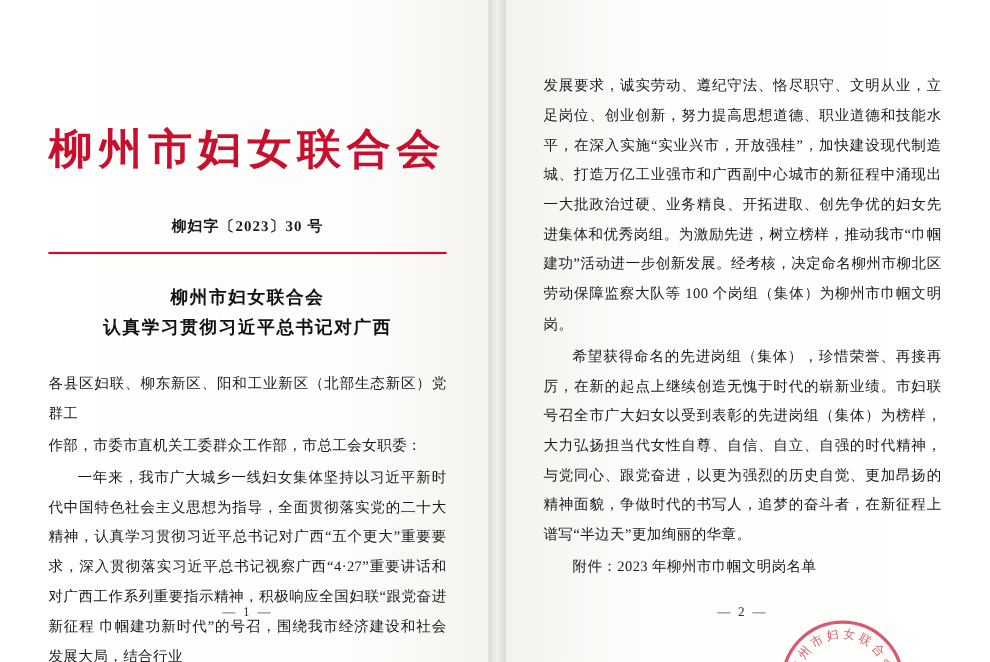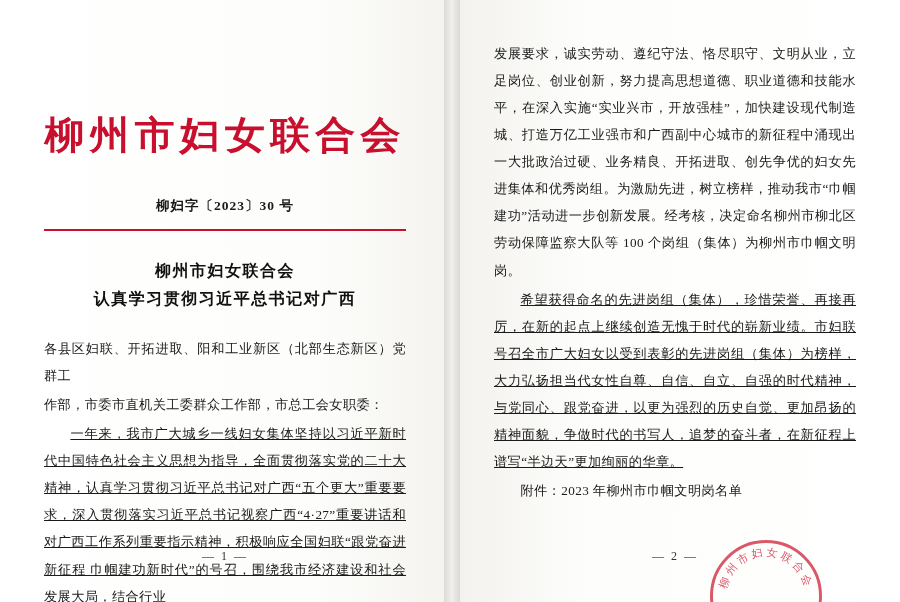--- a/index.html
+++ b/index.html
@@ -103,6 +103,7 @@
 
   
   .right-body {
+    margin-top: 24px;
   }
   .attachment {
     text-indent: 2em;

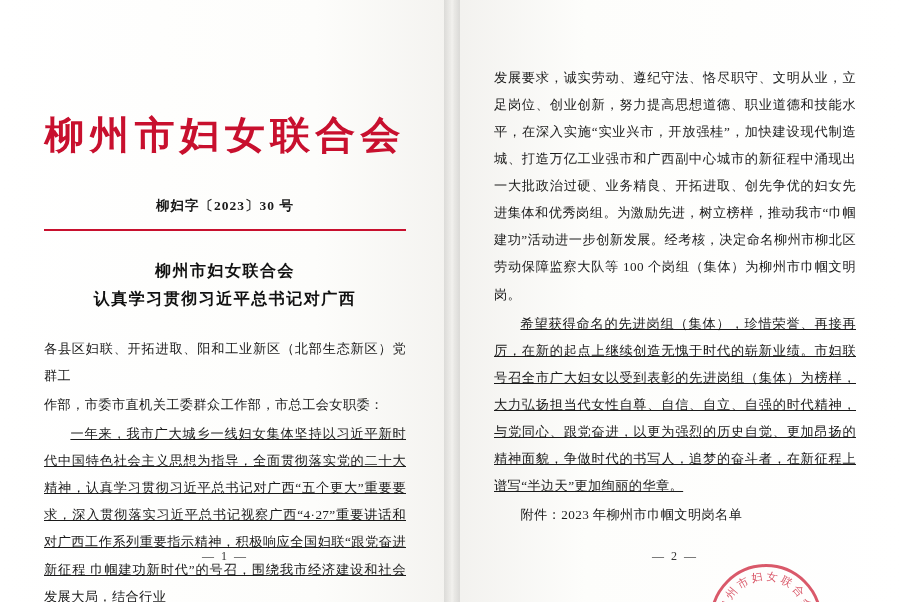--- a/index.html
+++ b/index.html
@@ -97,7 +97,7 @@
   .body-text p {
     margin: 0 0 2px 0;
   }
-  .indent-2 { text-indent: 2em; text-decoration: underline; }
+  .indent-2 { text-indent: 2em; }
 
   .recipient { text-indent: 0; }
 

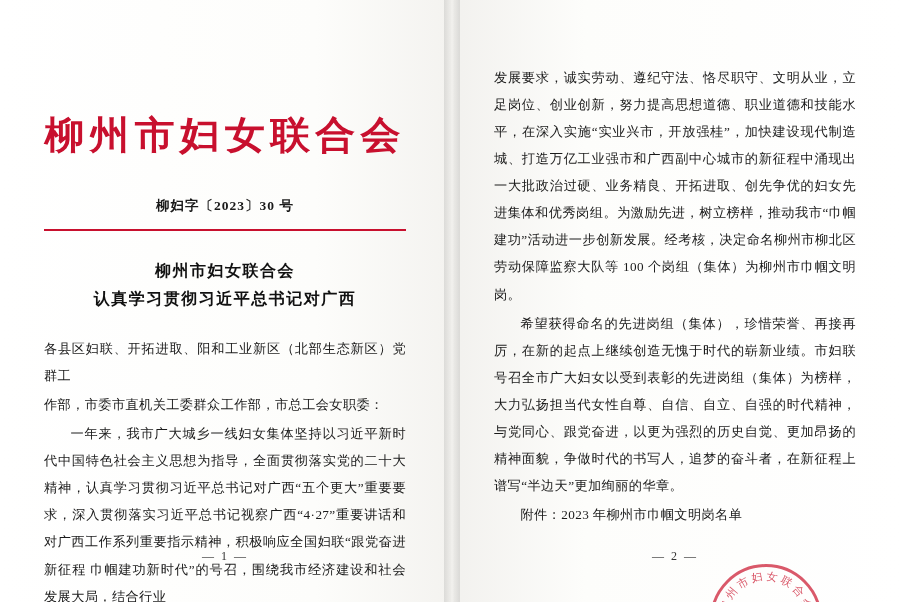--- a/index.html
+++ b/index.html
@@ -165,7 +165,7 @@
     </div>
 
     <div class="body-text">
-      <p class="recipient">各县区妇联、开拓进取、阳和工业新区（北部生态新区）党群工</p>
+      <p class="recipient">各县区妇联、柳东新区、阳和工业新区（北部生态新区）党群工</p>
       <p class="recipient">作部，市委市直机关工委群众工作部，市总工会女职委：</p>
       <p class="indent-2">一年来，我市广大城乡一线妇女集体坚持以习近平新时代中国特色社会主义思想为指导，全面贯彻落实党的二十大精神，认真学习贯彻习近平总书记对广西“五个更大”重要要求，深入贯彻落实习近平总书记视察广西“4·27”重要讲话和对广西工作系列重要指示精神，积极响应全国妇联“跟党奋进新征程 巾帼建功新时代”的号召，围绕我市经济建设和社会发展大局，结合行业</p>
     </div>

